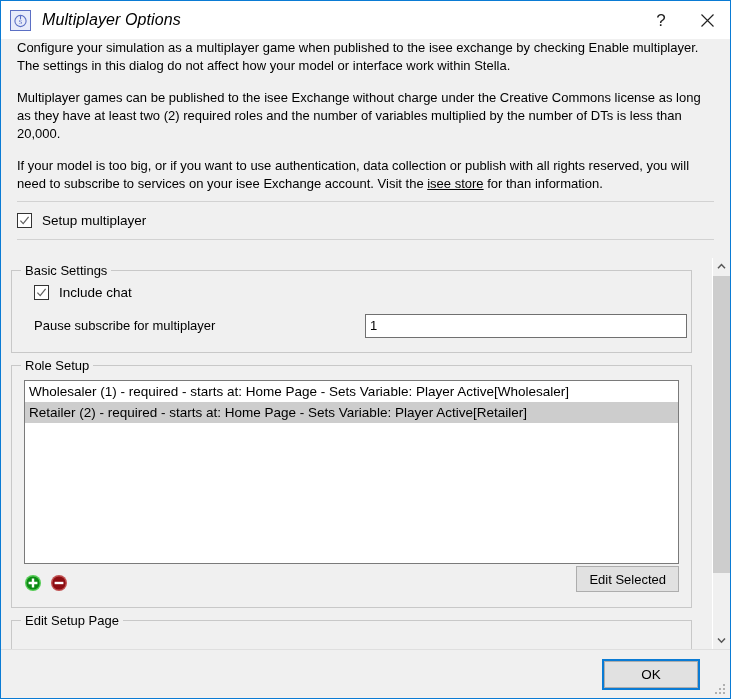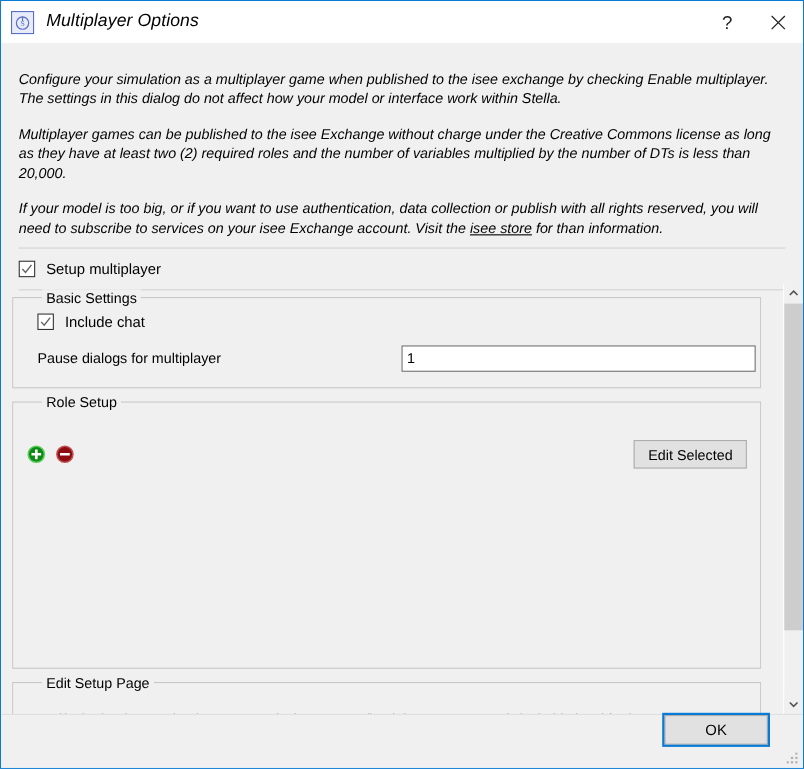--- a/index.html
+++ b/index.html
@@ -88,8 +88,7 @@
   }
 
   .intro {
-    padding: 24px 16px 0 16px;
-    font-style: italic;
+    padding: 0 16px 0 16px;
   }
   .intro p {
     margin: 0 0 14px 0;

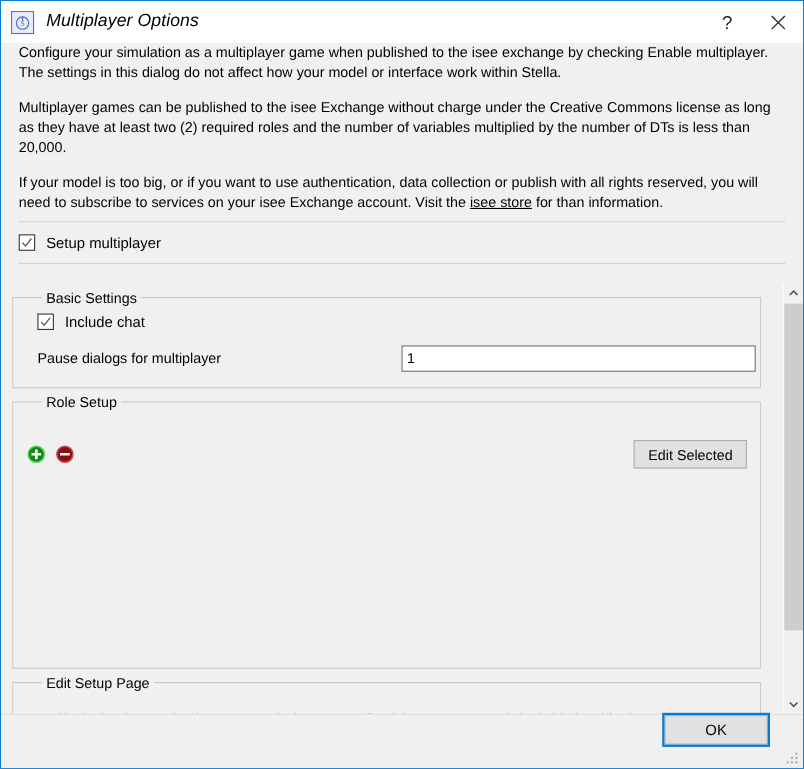--- a/index.html
+++ b/index.html
@@ -162,7 +162,7 @@
   .group > .group-title {
     position: absolute;
     top: -8px;
-    left: 26px;
+    left: 9px;
     background: #f0f0f0;
     padding: 0 4px;
     font-size: 13px;

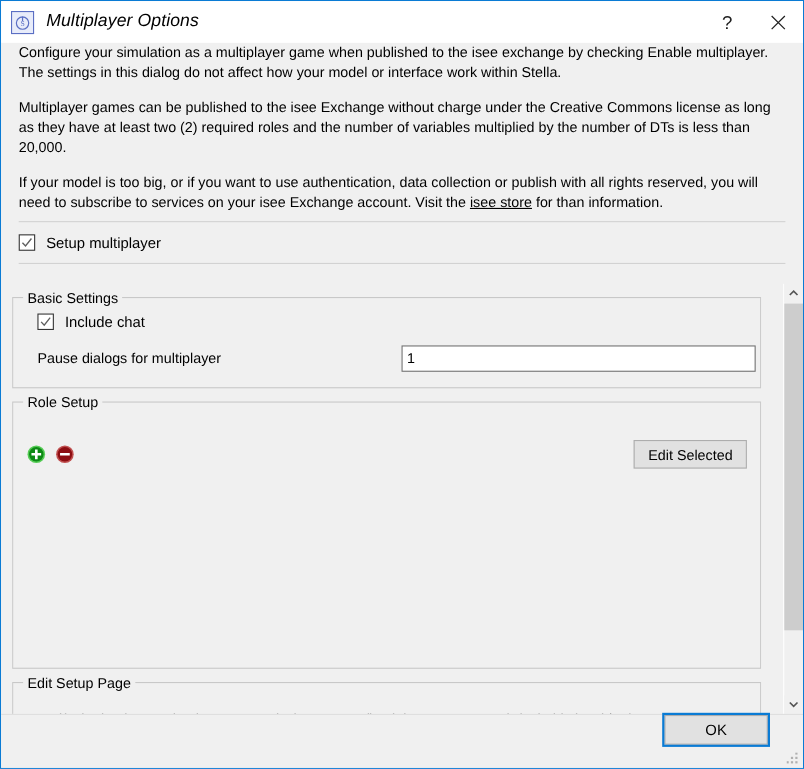--- a/index.html
+++ b/index.html
@@ -380,7 +380,7 @@
             <span class="cblabel">Include chat</span>
           </div>
           <div class="formrow" style="margin-top:18px; padding-left:10px; position:relative;">
-            <span class="formlabel">Pause dialogs for multiplayer</span>
+            <span class="formlabel">Pause subscribe for multiplayer</span>
             <input class="textinput" id="pause-interval-input" type="text" value="1" style="">
           </div>
         </div>

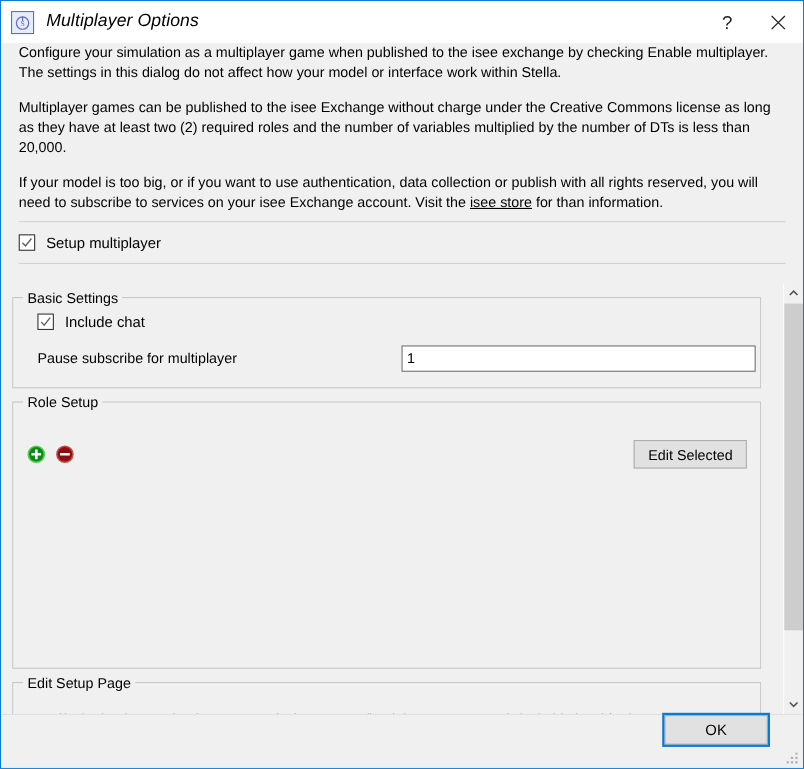--- a/index.html
+++ b/index.html
@@ -387,6 +387,10 @@
 
         <div class="group" style="height:243px;">
           <span class="group-title">Role Setup</span>
+          <div class="listbox">
+            <div class="listitem">Wholesaler (1) - required - starts at: Home Page - Sets Variable: Player Active[Wholesaler]</div>
+            <div class="listitem selected">Retailer (2) - required - starts at: Home Page - Sets Variable: Player Active[Retailer]</div>
+          </div>
           <div class="listtools">
             <button class="icon-btn">
               <svg width="18" height="18" viewBox="0 0 18 18">

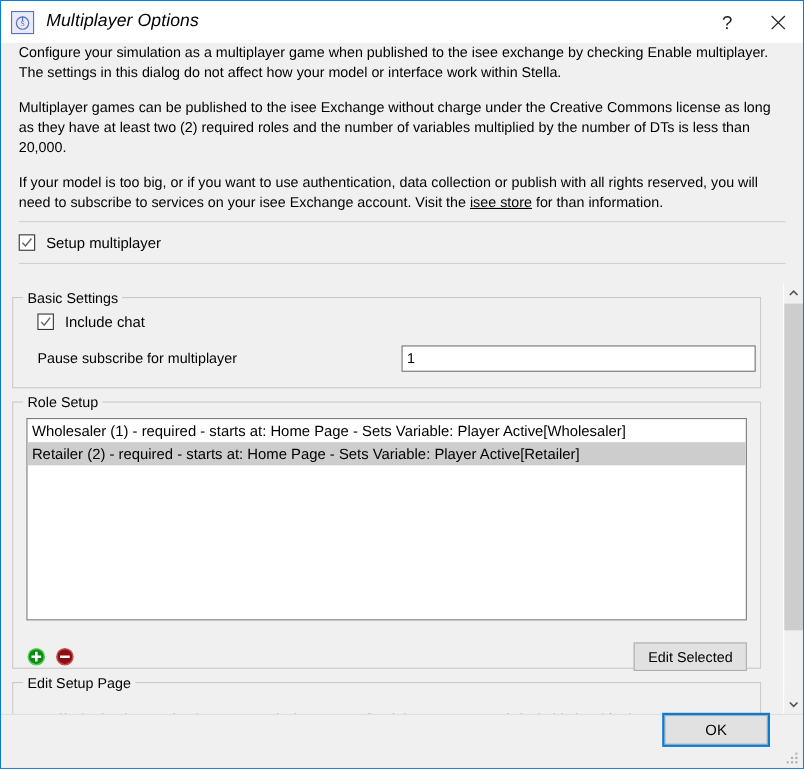--- a/index.html
+++ b/index.html
@@ -217,8 +217,8 @@
 
   .listtools {
     display: flex;
-    align-items: center;
-    margin-top: 20px;
+    align-items: flex-end;
+    margin-top: 2px;
   }
   .icon-btn {
     width: 18px;

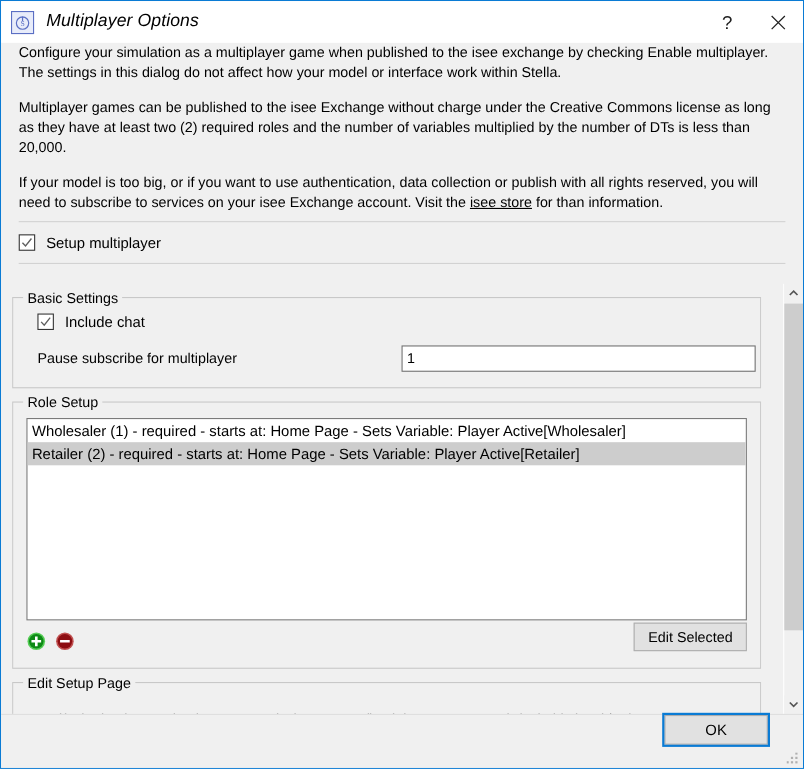--- a/index.html
+++ b/index.html
@@ -293,7 +293,7 @@
     border-top: 1px solid #dfdfdf;
     position: relative;
     display: flex;
-    align-items: flex-start;
+    align-items: center;
     justify-content: flex-end;
     padding-right: 18px;
     box-sizing: border-box;

